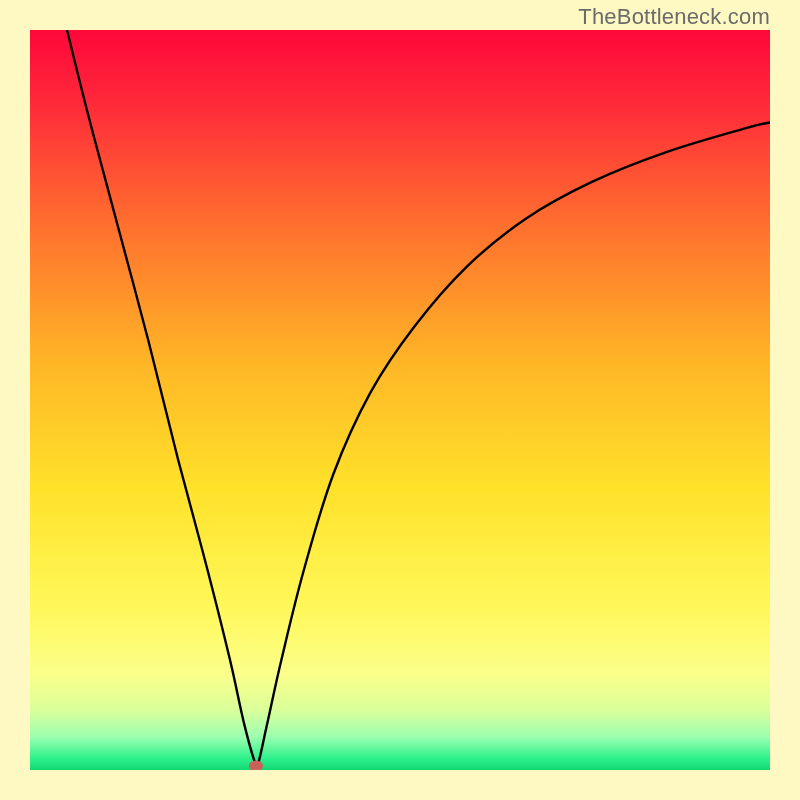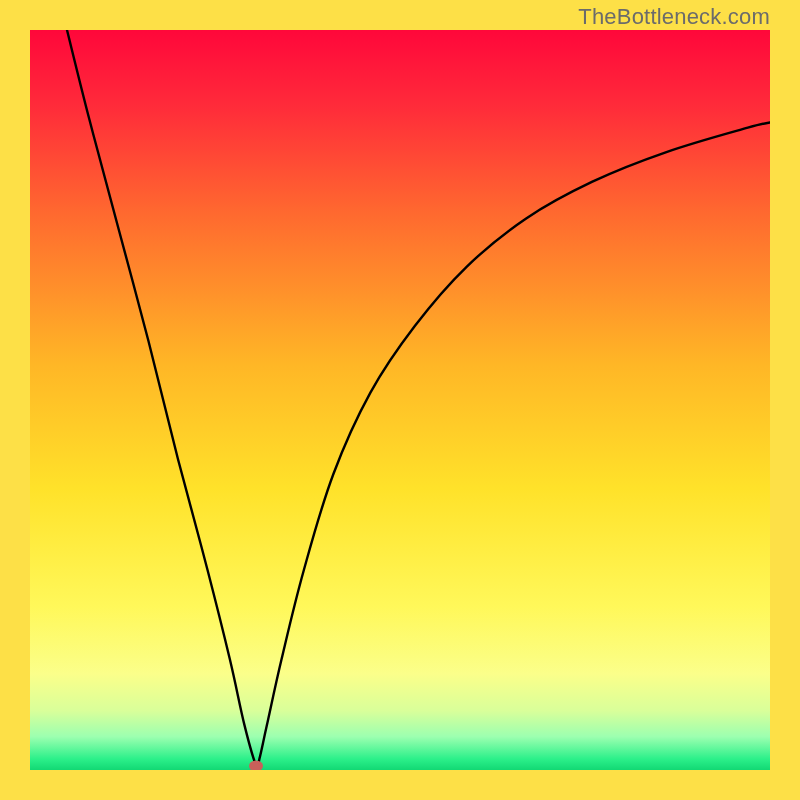--- a/index.html
+++ b/index.html
@@ -17,7 +17,7 @@
     left: 0;
     width: 800px;
     height: 800px;
-    background: #fde047;
+    background: #fef9c3;
   }
   .plot-area {
     position: absolute;

